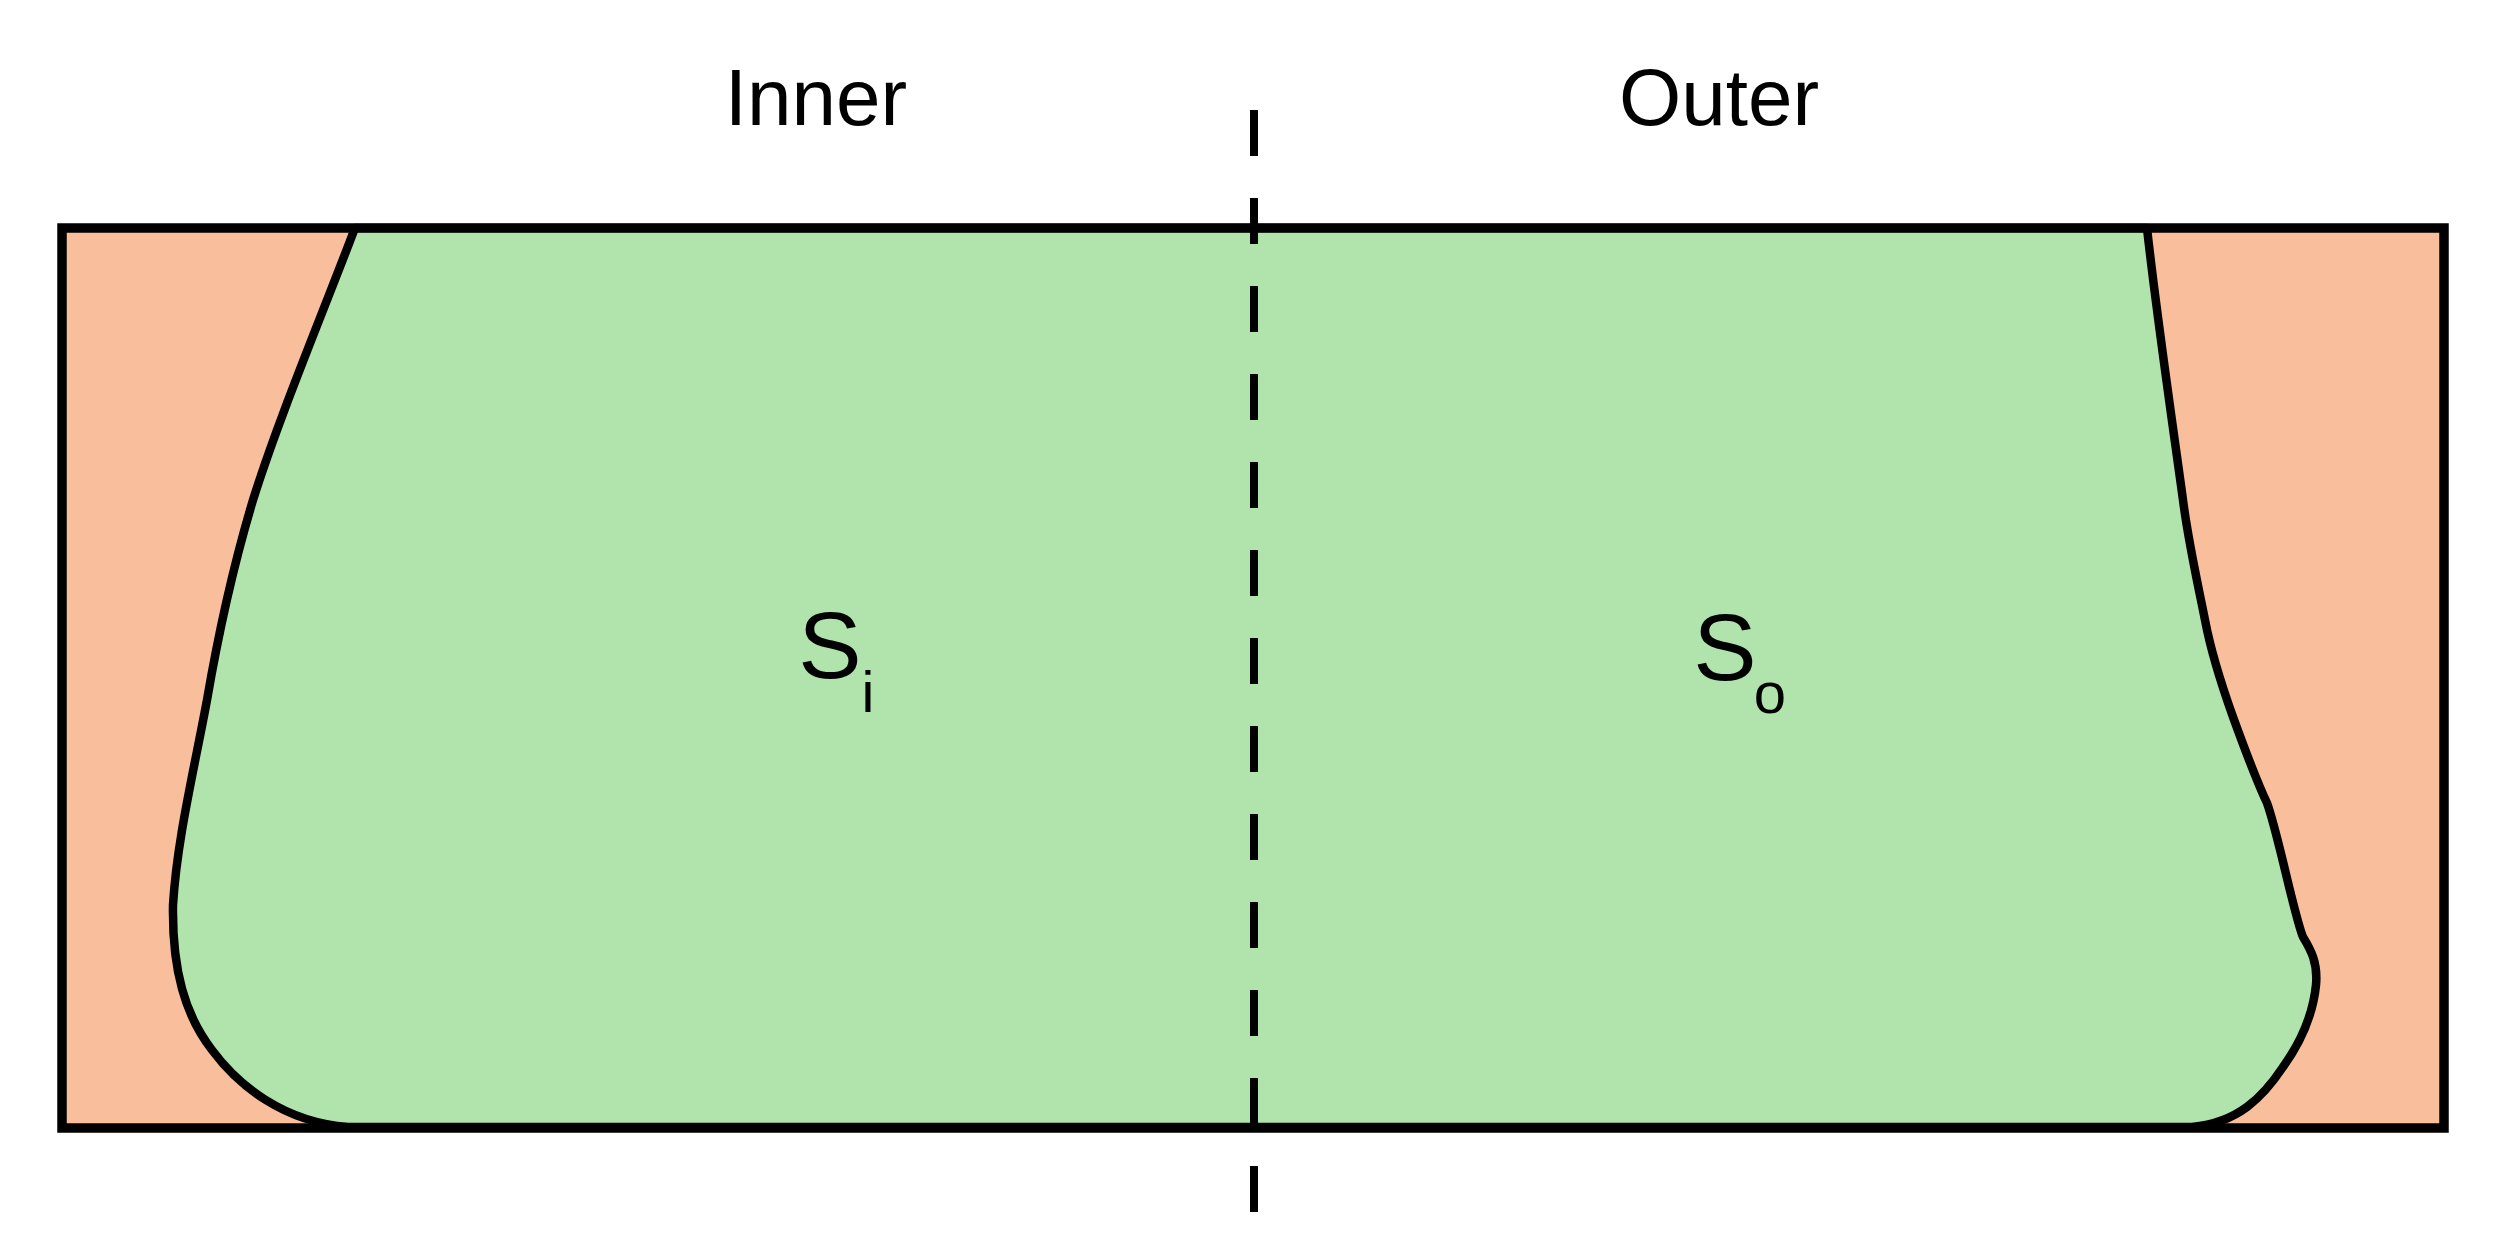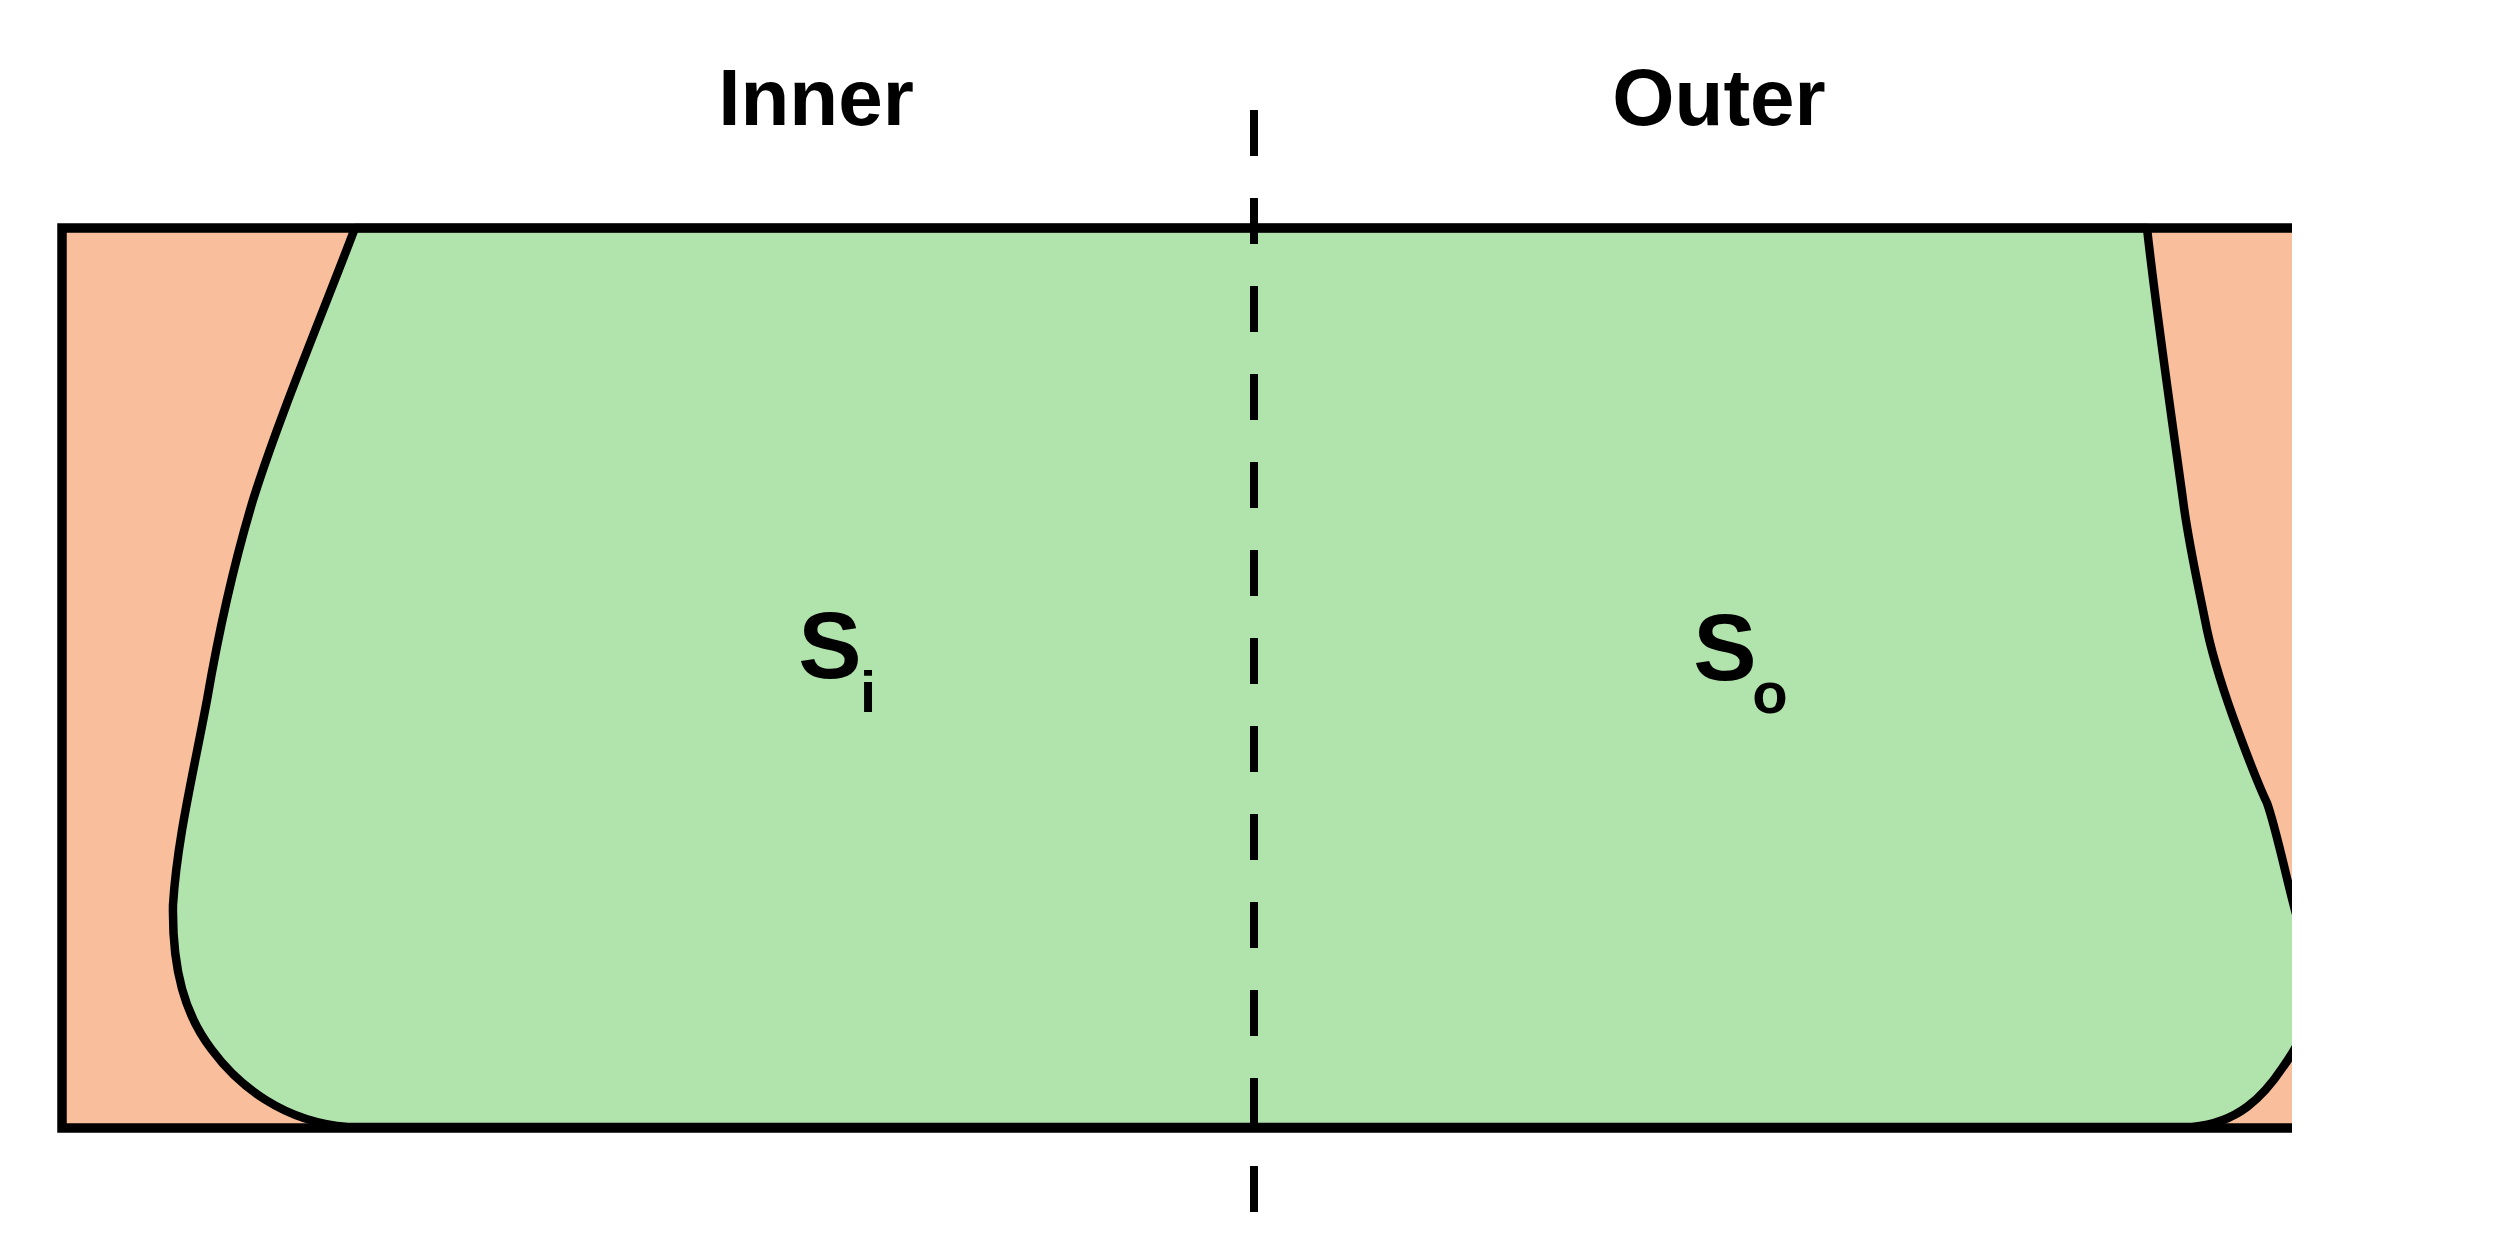--- a/index.html
+++ b/index.html
@@ -9,12 +9,11 @@
   }
   .page {
     position: relative;
-    width: 2292px;
+    width: 2499px;
     height: 1244px;
     background: #ffffff;
     font-family: "Liberation Sans", sans-serif;
     overflow: hidden;
-    font-weight: bold;
   }
   .page svg {
     position: absolute;

